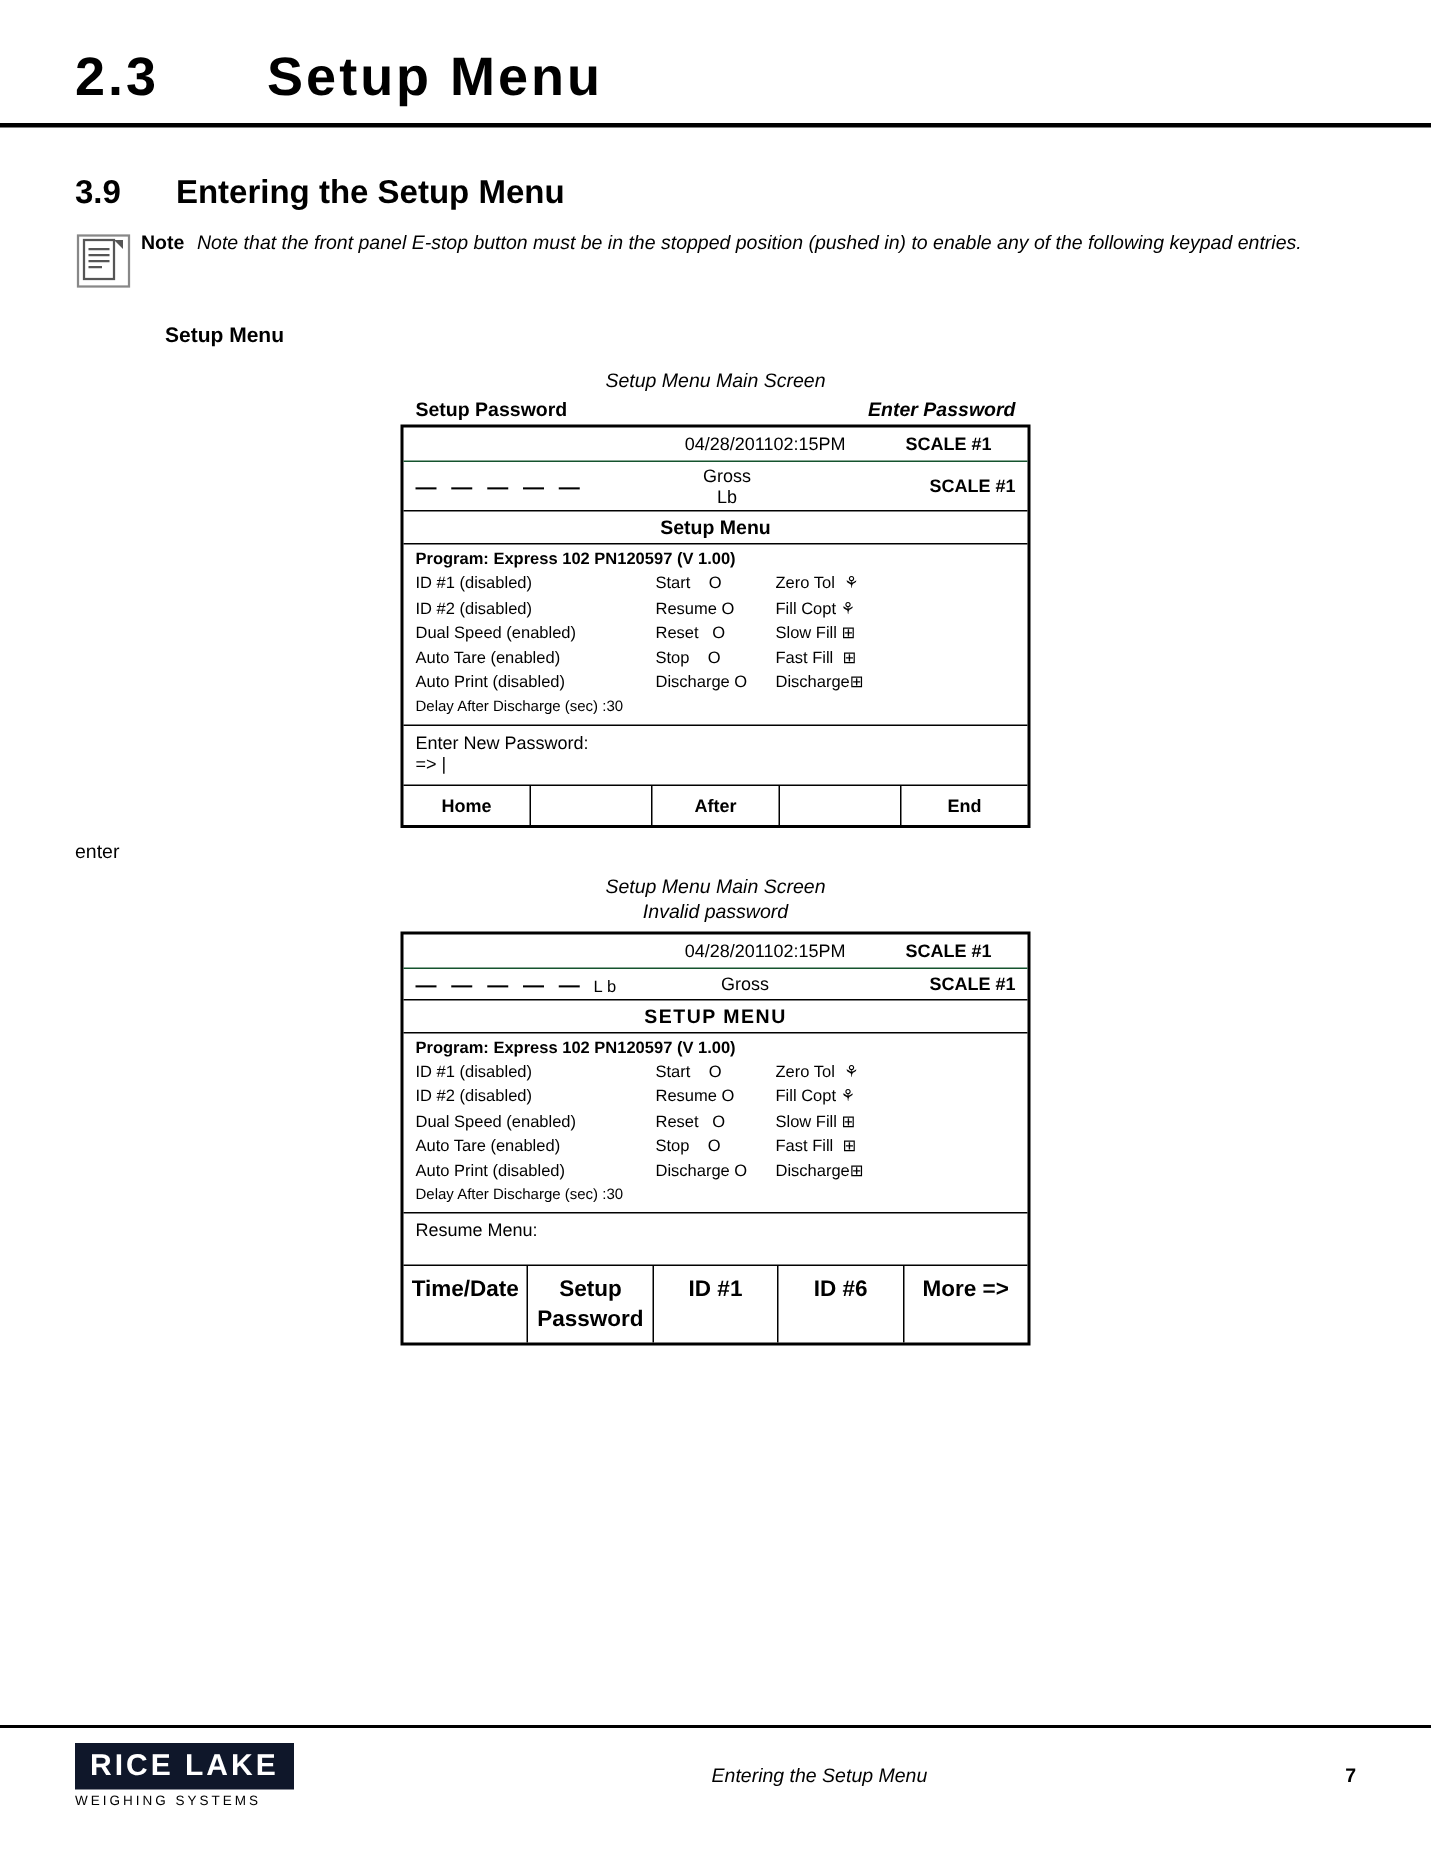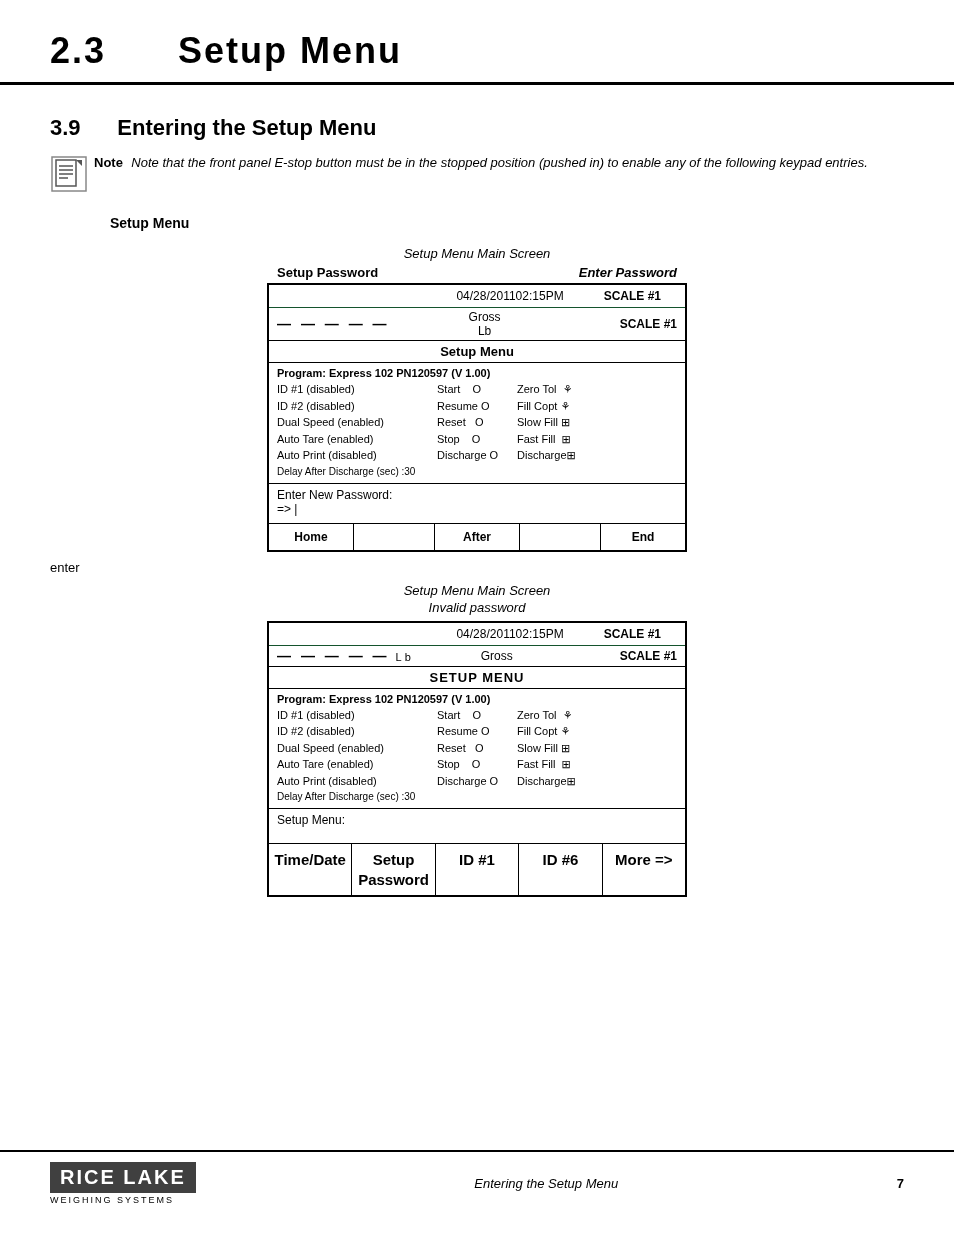--- a/index.html
+++ b/index.html
@@ -450,7 +450,7 @@
       </div>
     </div>
 
-    <div class="lcd-setup-menu-entry">Setup Menu:</div>
+    <div class="lcd-setup-menu-entry">Resume Menu:</div>
 
     <div class="lcd-buttons2">
       <div class="lcd-btn2">Time/Date</div>

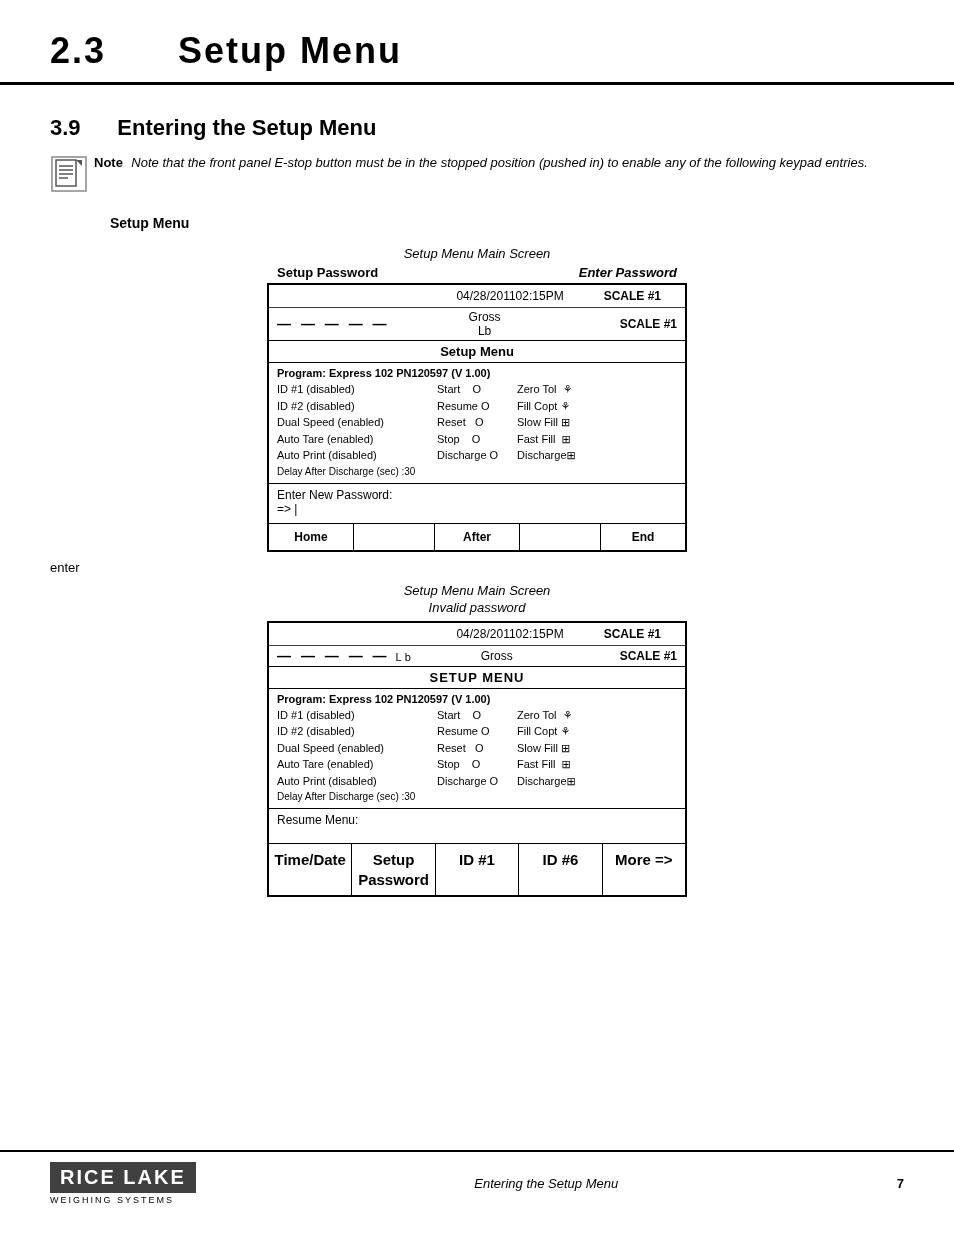--- a/index.html
+++ b/index.html
@@ -257,7 +257,7 @@
       align-items: flex-start;
     }
     .logo-box {
-      background: #404040;
+      background: #0f172a;
       color: #fff;
       font-weight: 900;
       font-size: 20px;

